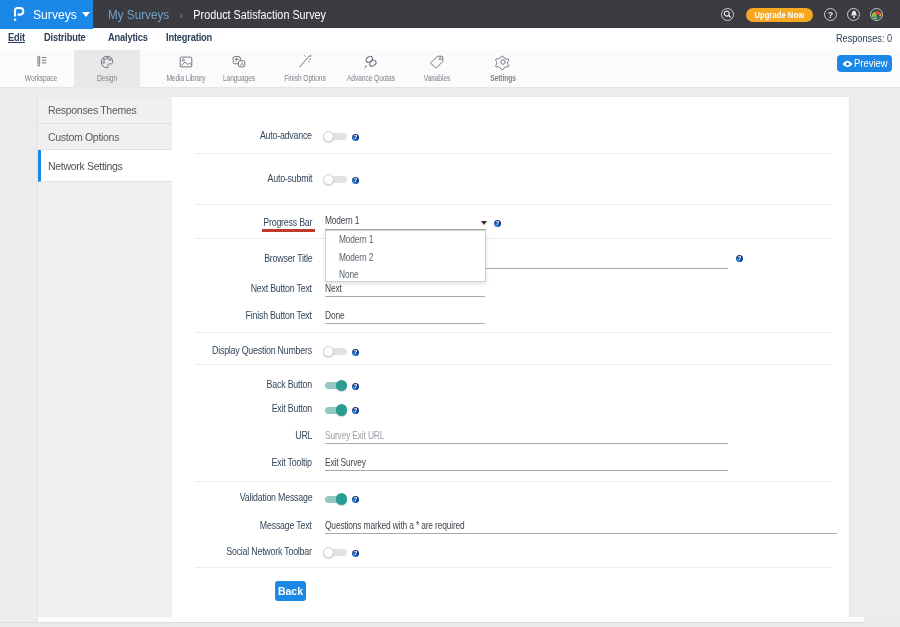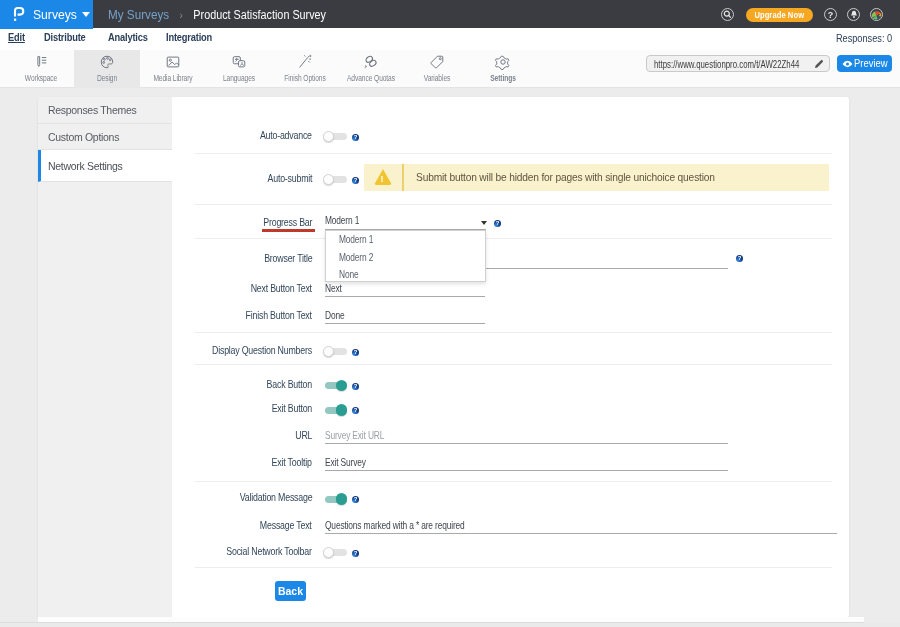--- a/index.html
+++ b/index.html
@@ -178,12 +178,6 @@
     </svg>
     <div class="tl">Settings</div>
   </div>
-  <div id="urlbox">
-      <span style="position:absolute; left:7px; top:1px; transform:scaleX(0.745); transform-origin:left center; display:inline-block;">https://www.questionpro.com/t/AW22Zh44</span>
-    <svg class="abs" style="right:5px;top:3px" width="10" height="10" viewBox="0 0 10 10">
-        <path d="M1,9 l0.6,-2.4 L7,1.2 a0.9,0.9 0 0 1 1.3,0 l0.4,0.4 a0.9,0.9 0 0 1 0,1.3 L3.4,8.4 Z" fill="#555"></path>
-      </svg>
-  </div>
   <div id="previewbtn">
     <svg class="abs" style="left:5px;top:5px" width="11" height="8" viewBox="0 0 11 8">
         <path d="M0.5,4 Q5.5,-2.5 10.5,4 Q5.5,10.5 0.5,4 Z" fill="#fff"></path>

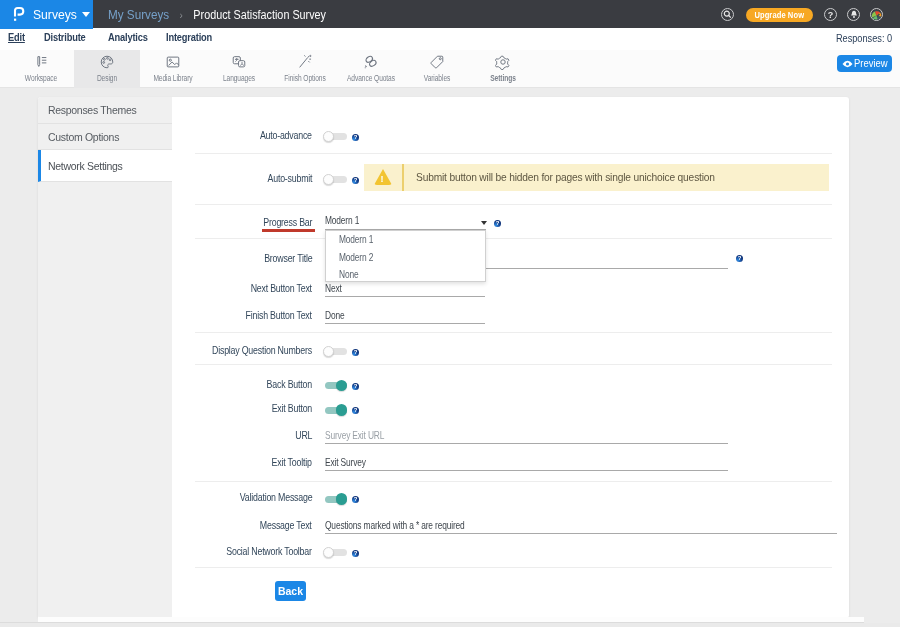--- a/index.html
+++ b/index.html
@@ -125,7 +125,7 @@
     </svg>
     <div class="tl">Design</div>
   </div>
-  <div class="tab" style="left:140px;">
+  <div class="tab" style="left:153px;">
     <svg width="18" height="18" viewBox="0 0 18 18" fill="none" stroke="#6e7580" stroke-width="1.1">
       <rect x="2.5" y="3.5" width="13" height="11" rx="1"></rect>
       <circle cx="6" cy="7" r="1.2"></circle>

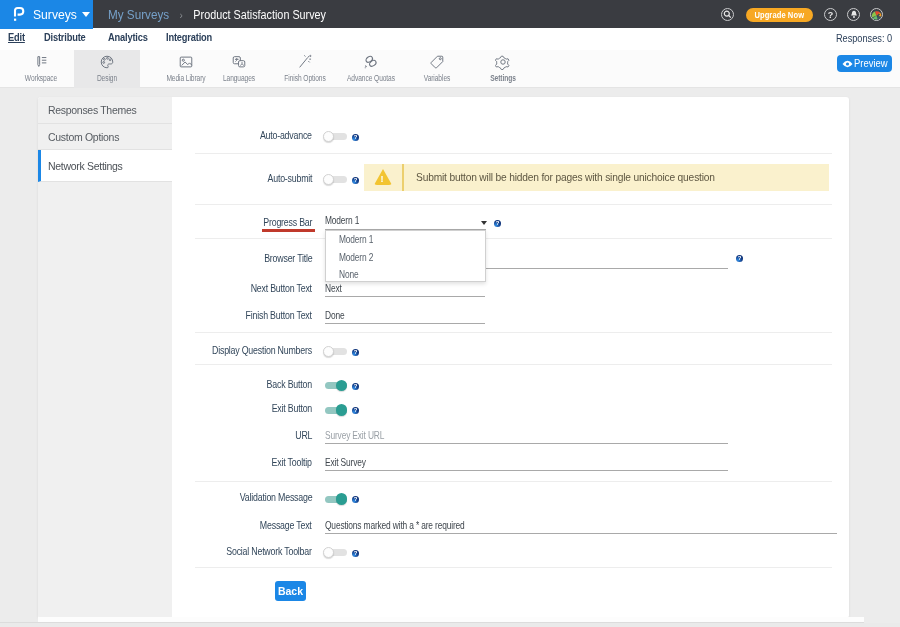--- a/index.html
+++ b/index.html
@@ -208,11 +208,6 @@
       <div class="knob l"></div>
     </div>
   <div class="q" style="left:314px; top:79.5px;">?</div>
-  <div id="warn">
-      <div id="warntri"></div>
-      <div class="vline"></div>
-      <div class="wtxt">Submit button will be hidden for pages with single unichoice question</div>
-    </div>
   <div class="sep" style="top:106.5px;"></div>
 
   <div class="lbl" style="top:119px;">Progress Bar</div>

